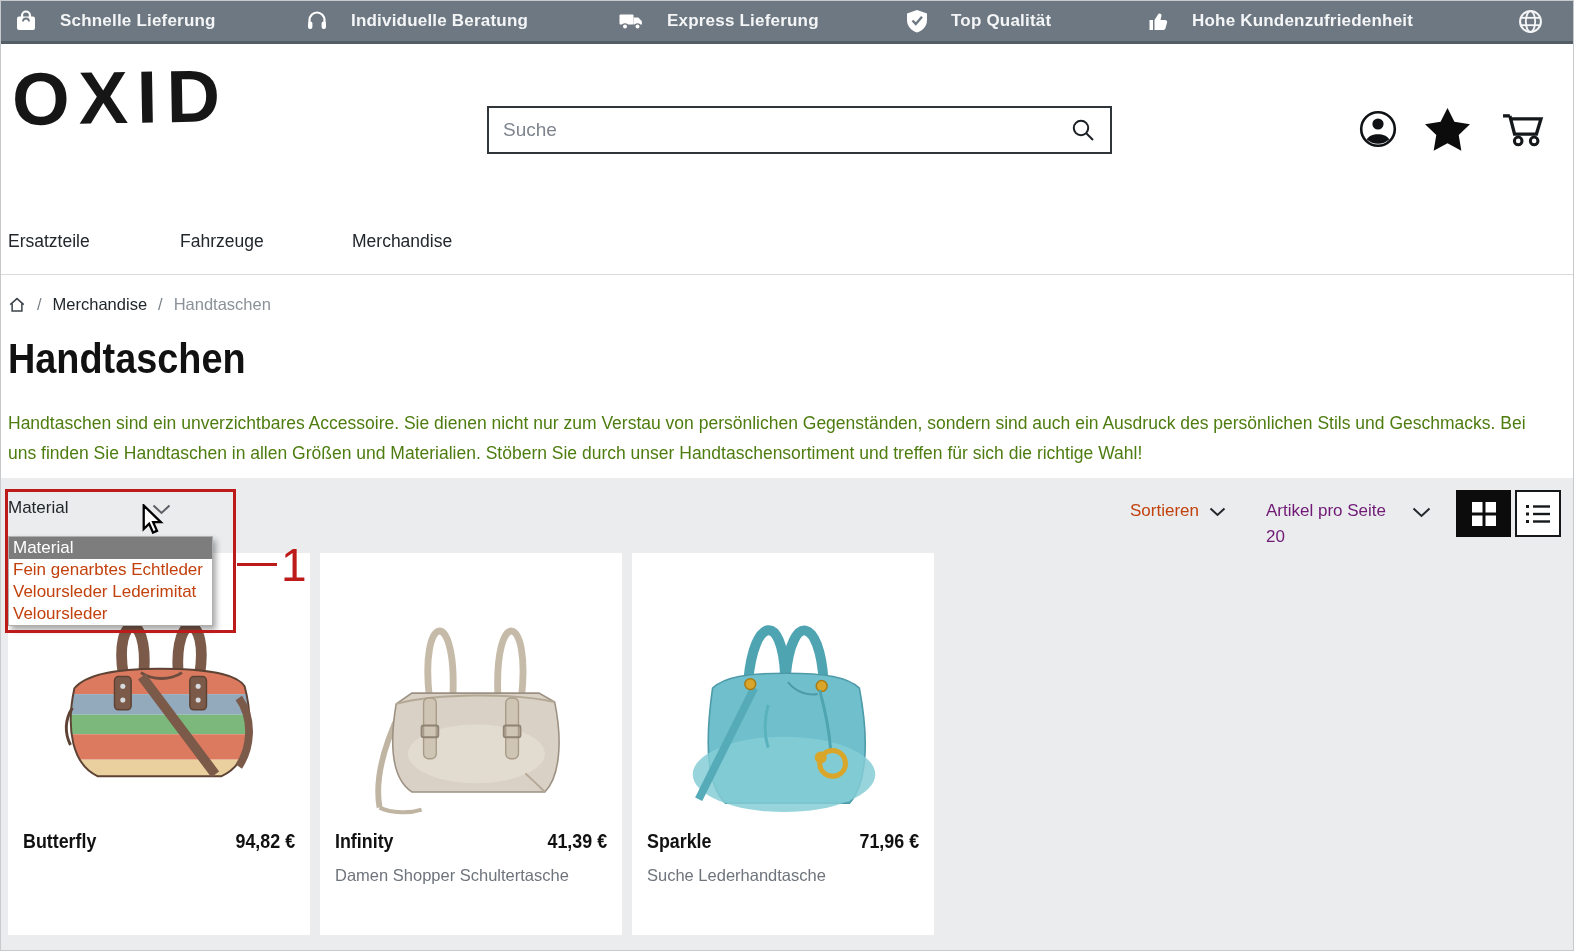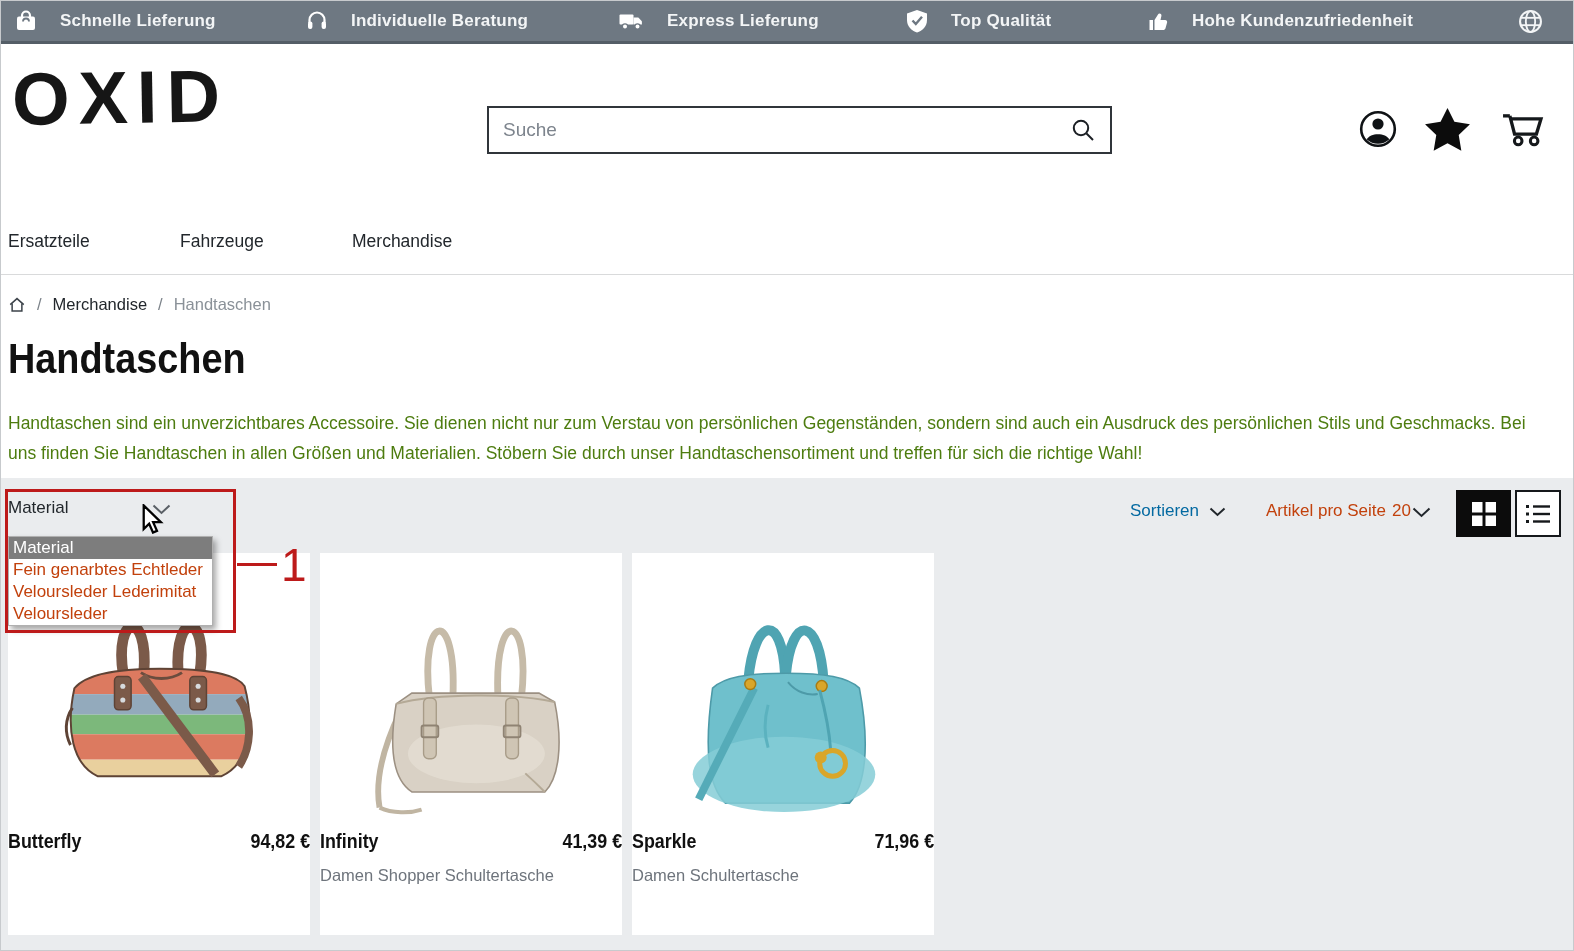--- a/index.html
+++ b/index.html
@@ -41,7 +41,7 @@
   .listing { position:absolute; top:478px; left:0; right:0; bottom:0; background:#eaecee; }
   .filter-label { position:absolute; left:8px; top:20px; font-size:17px; color:#22272c; cursor:pointer; }
   .filter-chevron { position:absolute; left:152px; top:26px; }
-  .sort-label { position:absolute; left:1130px; top:23px; font-size:17px; color:#0369a1; cursor:pointer; }
+  .sort-label { position:absolute; left:1130px; top:23px; font-size:17px; color:#c2410c; cursor:pointer; }
   .sort-chevron { position:absolute; left:1209px; top:29px; cursor:pointer; }
   .pp-wrap { position:absolute; left:1266px; top:23px; font-size:17px; color:#c2410c; cursor:pointer; display:flex; gap:6px; }
   .pp-chevron { position:absolute; left:1412px; top:29px; cursor:pointer; }

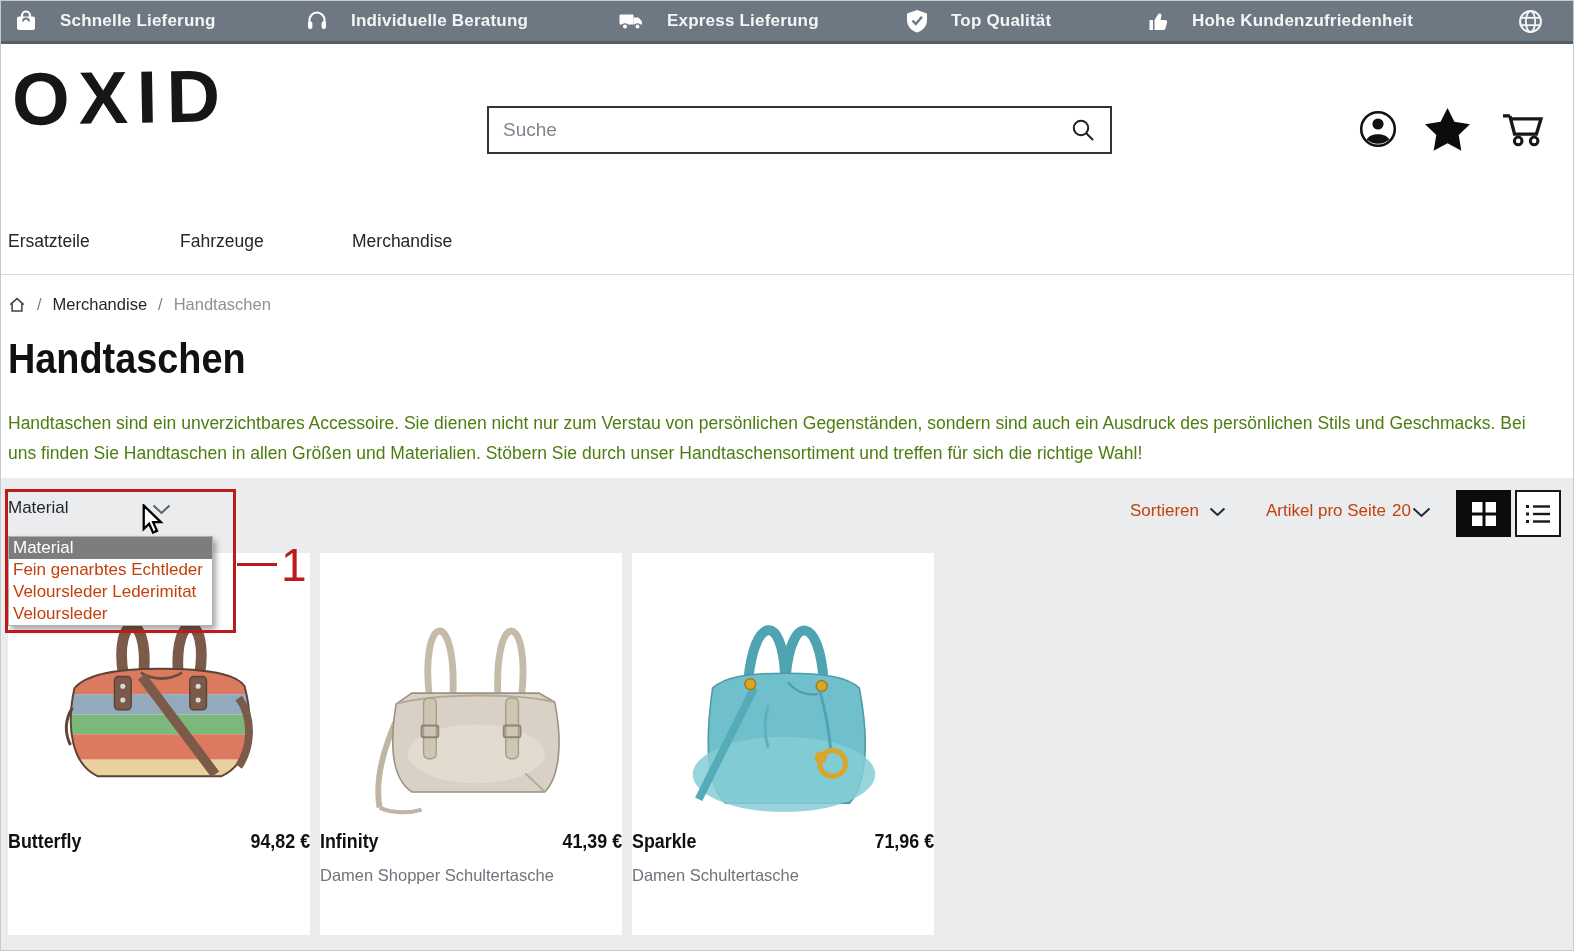--- a/index.html
+++ b/index.html
@@ -43,7 +43,7 @@
   .filter-chevron { position:absolute; left:152px; top:26px; }
   .sort-label { position:absolute; left:1130px; top:23px; font-size:17px; color:#c2410c; cursor:pointer; }
   .sort-chevron { position:absolute; left:1209px; top:29px; cursor:pointer; }
-  .pp-wrap { position:absolute; left:1266px; top:23px; font-size:17px; color:#c2410c; cursor:pointer; display:flex; gap:6px; }
+  .pp-wrap { position:absolute; left:1266px; top:23px; font-size:17px; color:#701a75; cursor:pointer; display:flex; gap:6px;flex-direction:column; }
   .pp-chevron { position:absolute; left:1412px; top:29px; cursor:pointer; }
   .view-grid { position:absolute; left:1456px; top:12px; width:55px; height:47px; background:#0c0c0c; display:flex; align-items:center; justify-content:center; cursor:pointer; }
   .view-list { position:absolute; left:1515px; top:12px; width:46px; height:47px; background:#fff; border:2px solid #15181b; display:flex; align-items:center; justify-content:center; cursor:pointer; }

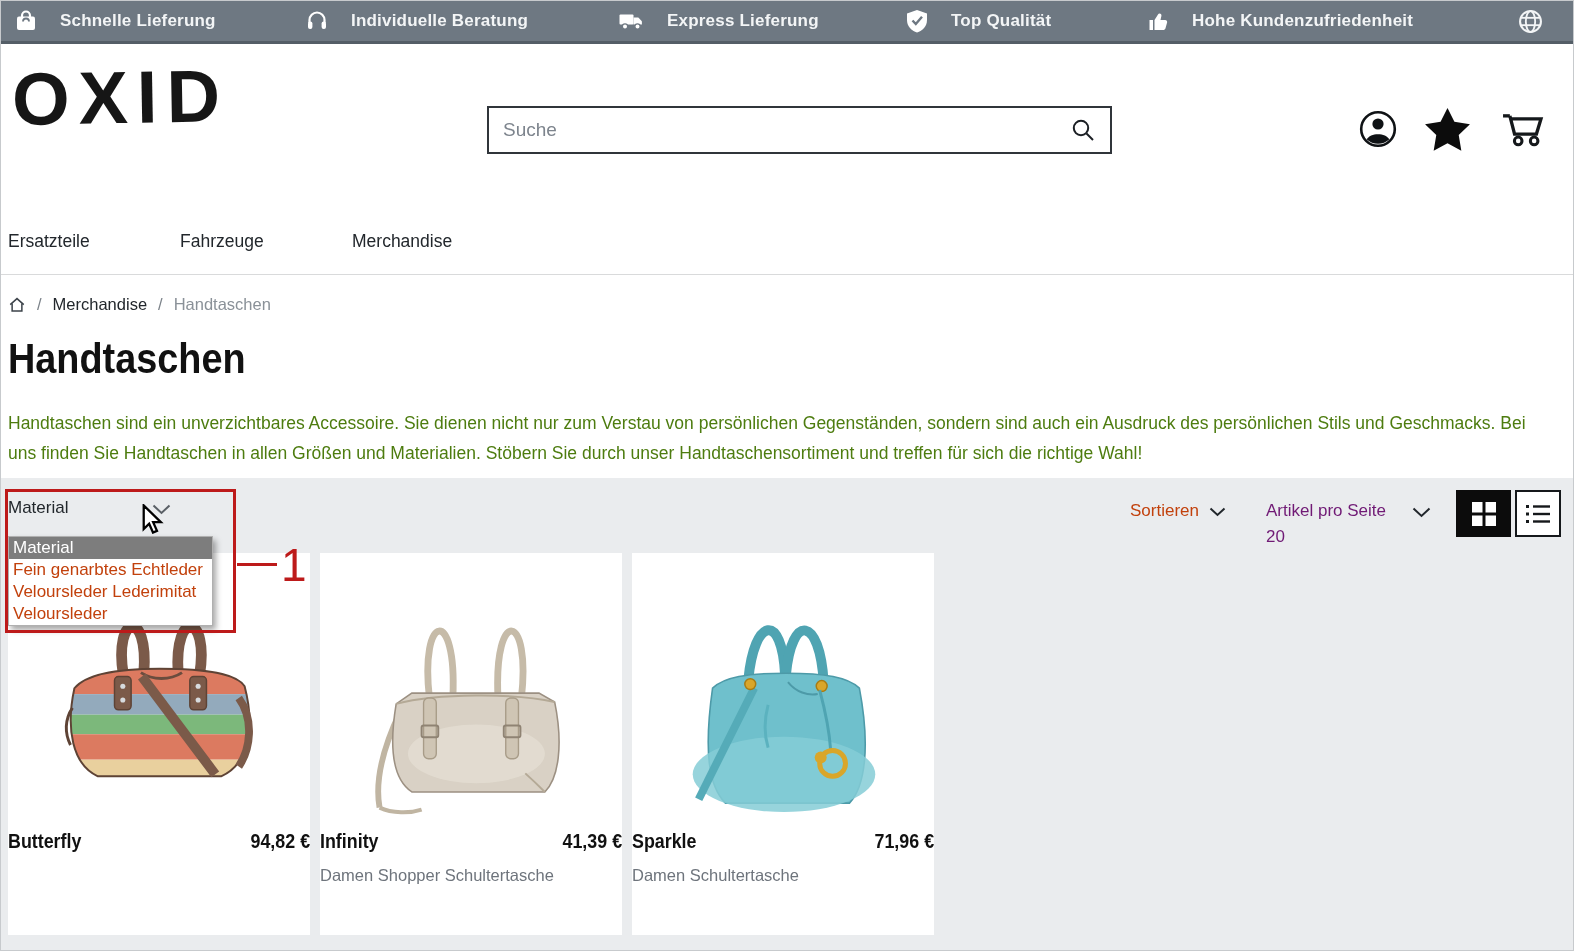--- a/index.html
+++ b/index.html
@@ -63,7 +63,7 @@
   .cards { position:absolute; left:8px; top:75px; display:flex; gap:10px; }
   .card { width:302px; height:382px; background:#fff; cursor:pointer; }
   .card-img { height:266px; display:flex; align-items:flex-end; justify-content:center; }
-  .card-info { padding:10px 0 0; }
+  .card-info { padding:10px 15px 0; }
   .name-row { display:flex; justify-content:space-between; align-items:baseline; }
   .p-name { font-size:21px; font-weight:bold; color:#111; transform:scaleX(.85); transform-origin:left; white-space:nowrap; }
   .p-price { font-size:21px; font-weight:bold; color:#111; transform:scaleX(.85); transform-origin:right; white-space:nowrap; }

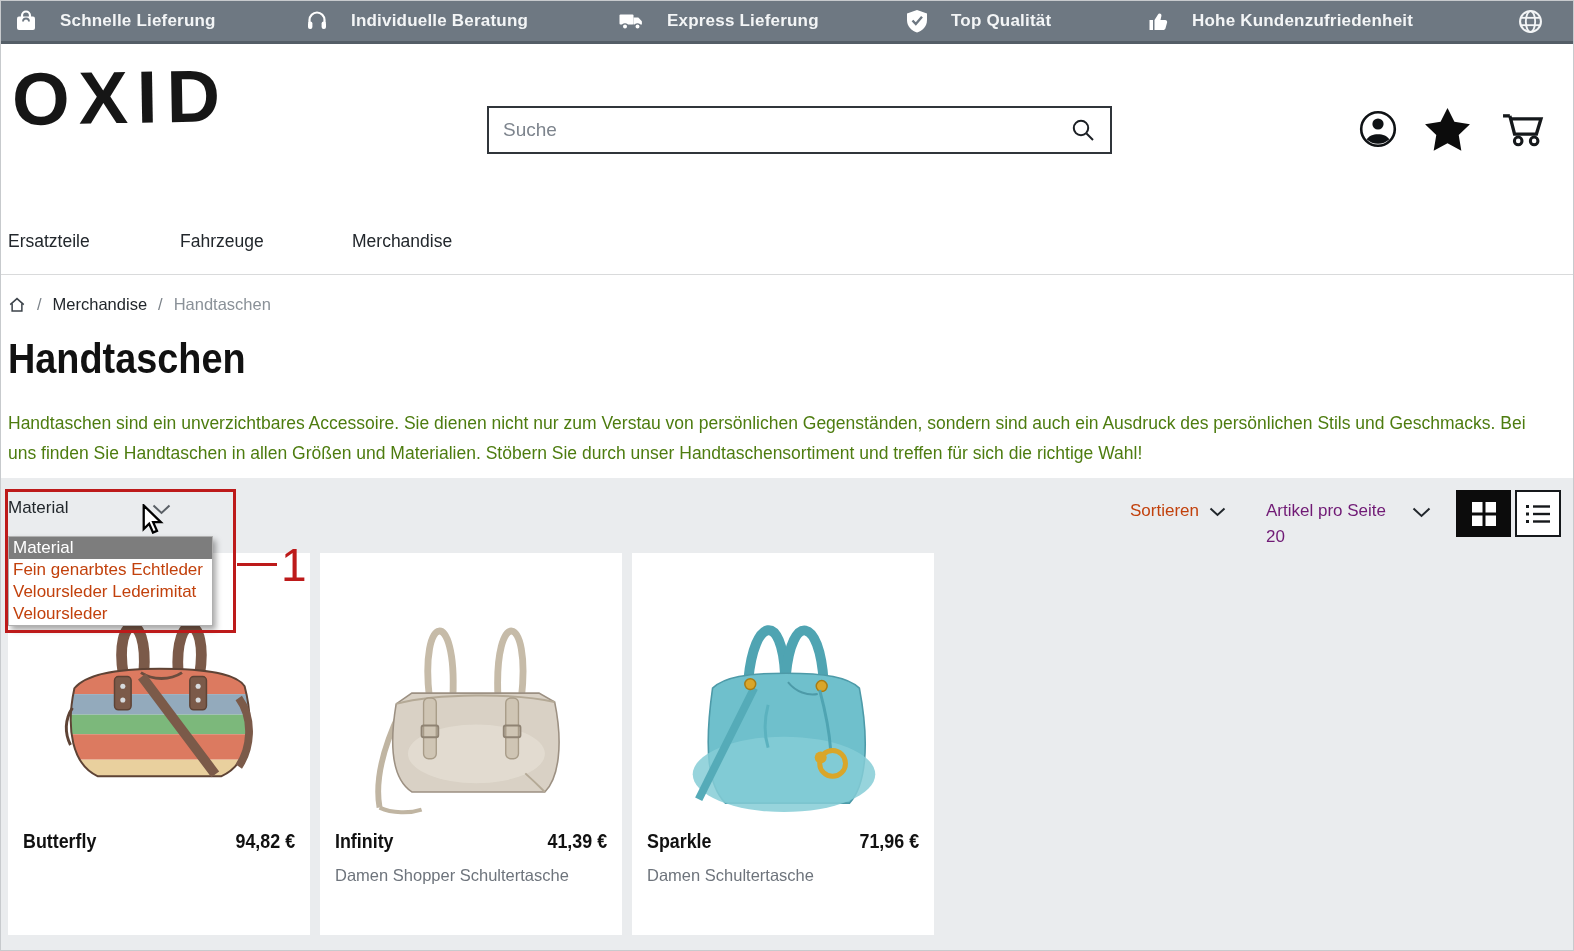--- a/index.html
+++ b/index.html
@@ -326,7 +326,7 @@
           <span class="p-name">Sparkle</span>
           <span class="p-price">71,96 €</span>
         </div>
-        <div class="p-desc">Damen Schultertasche</div>
+        <div class="p-desc">Suche Lederhandtasche</div>
       </div>
     </div>
 

